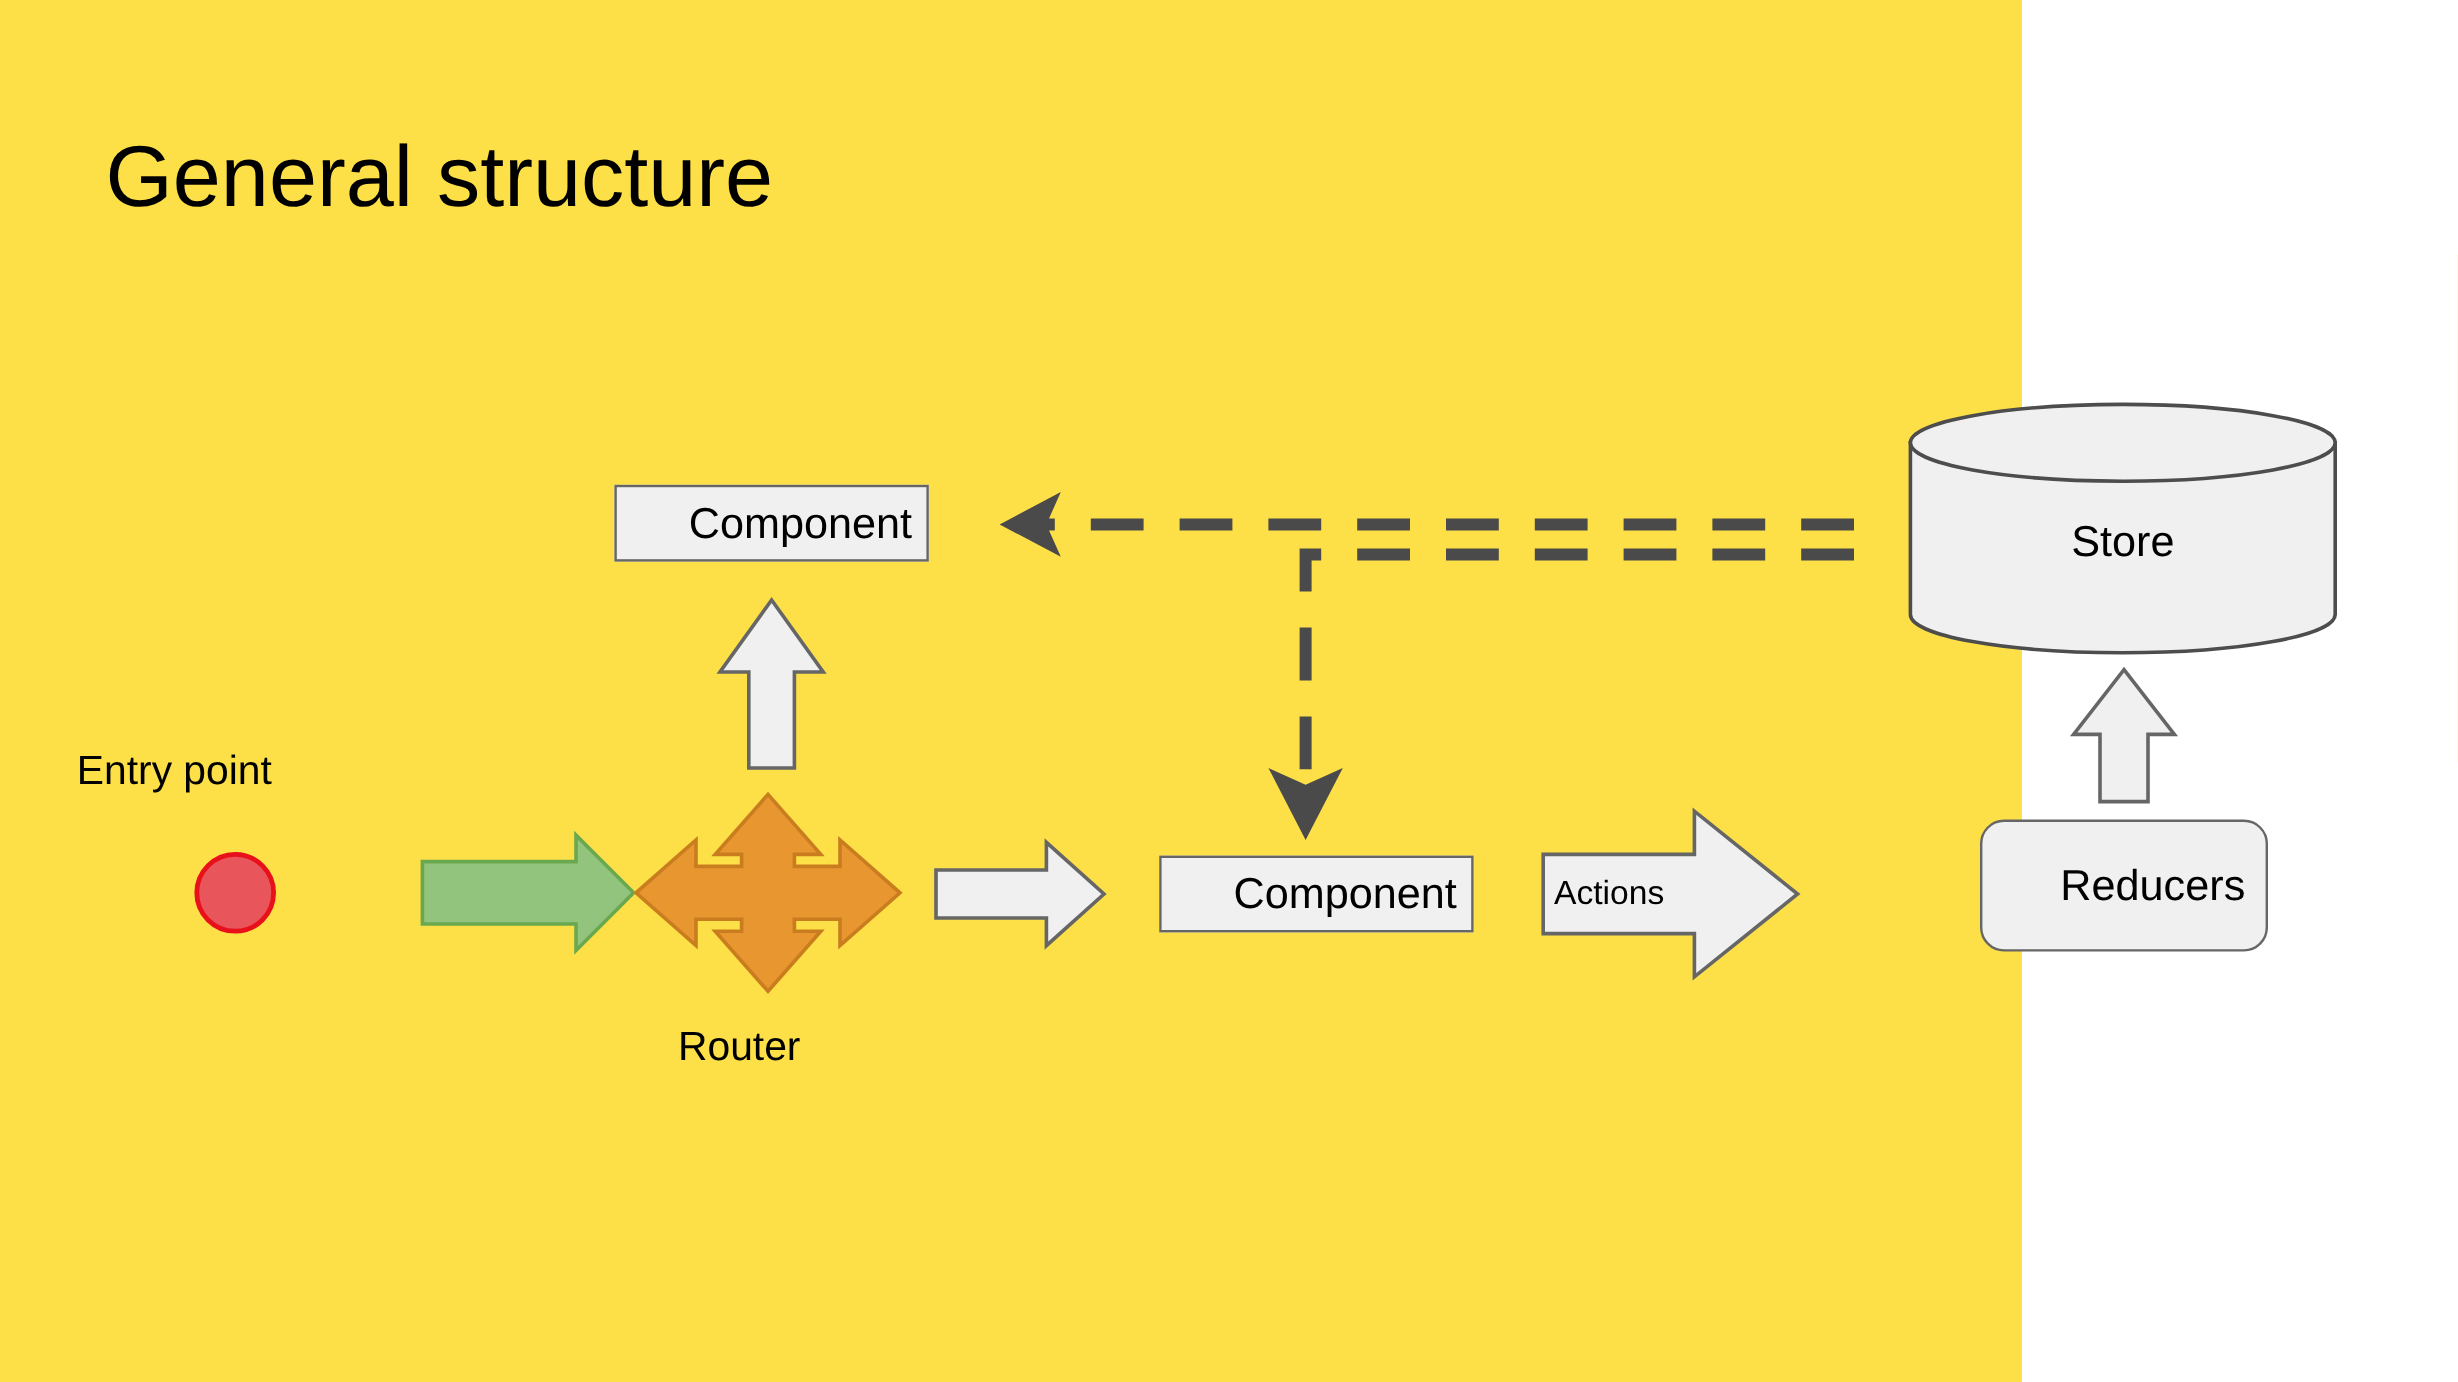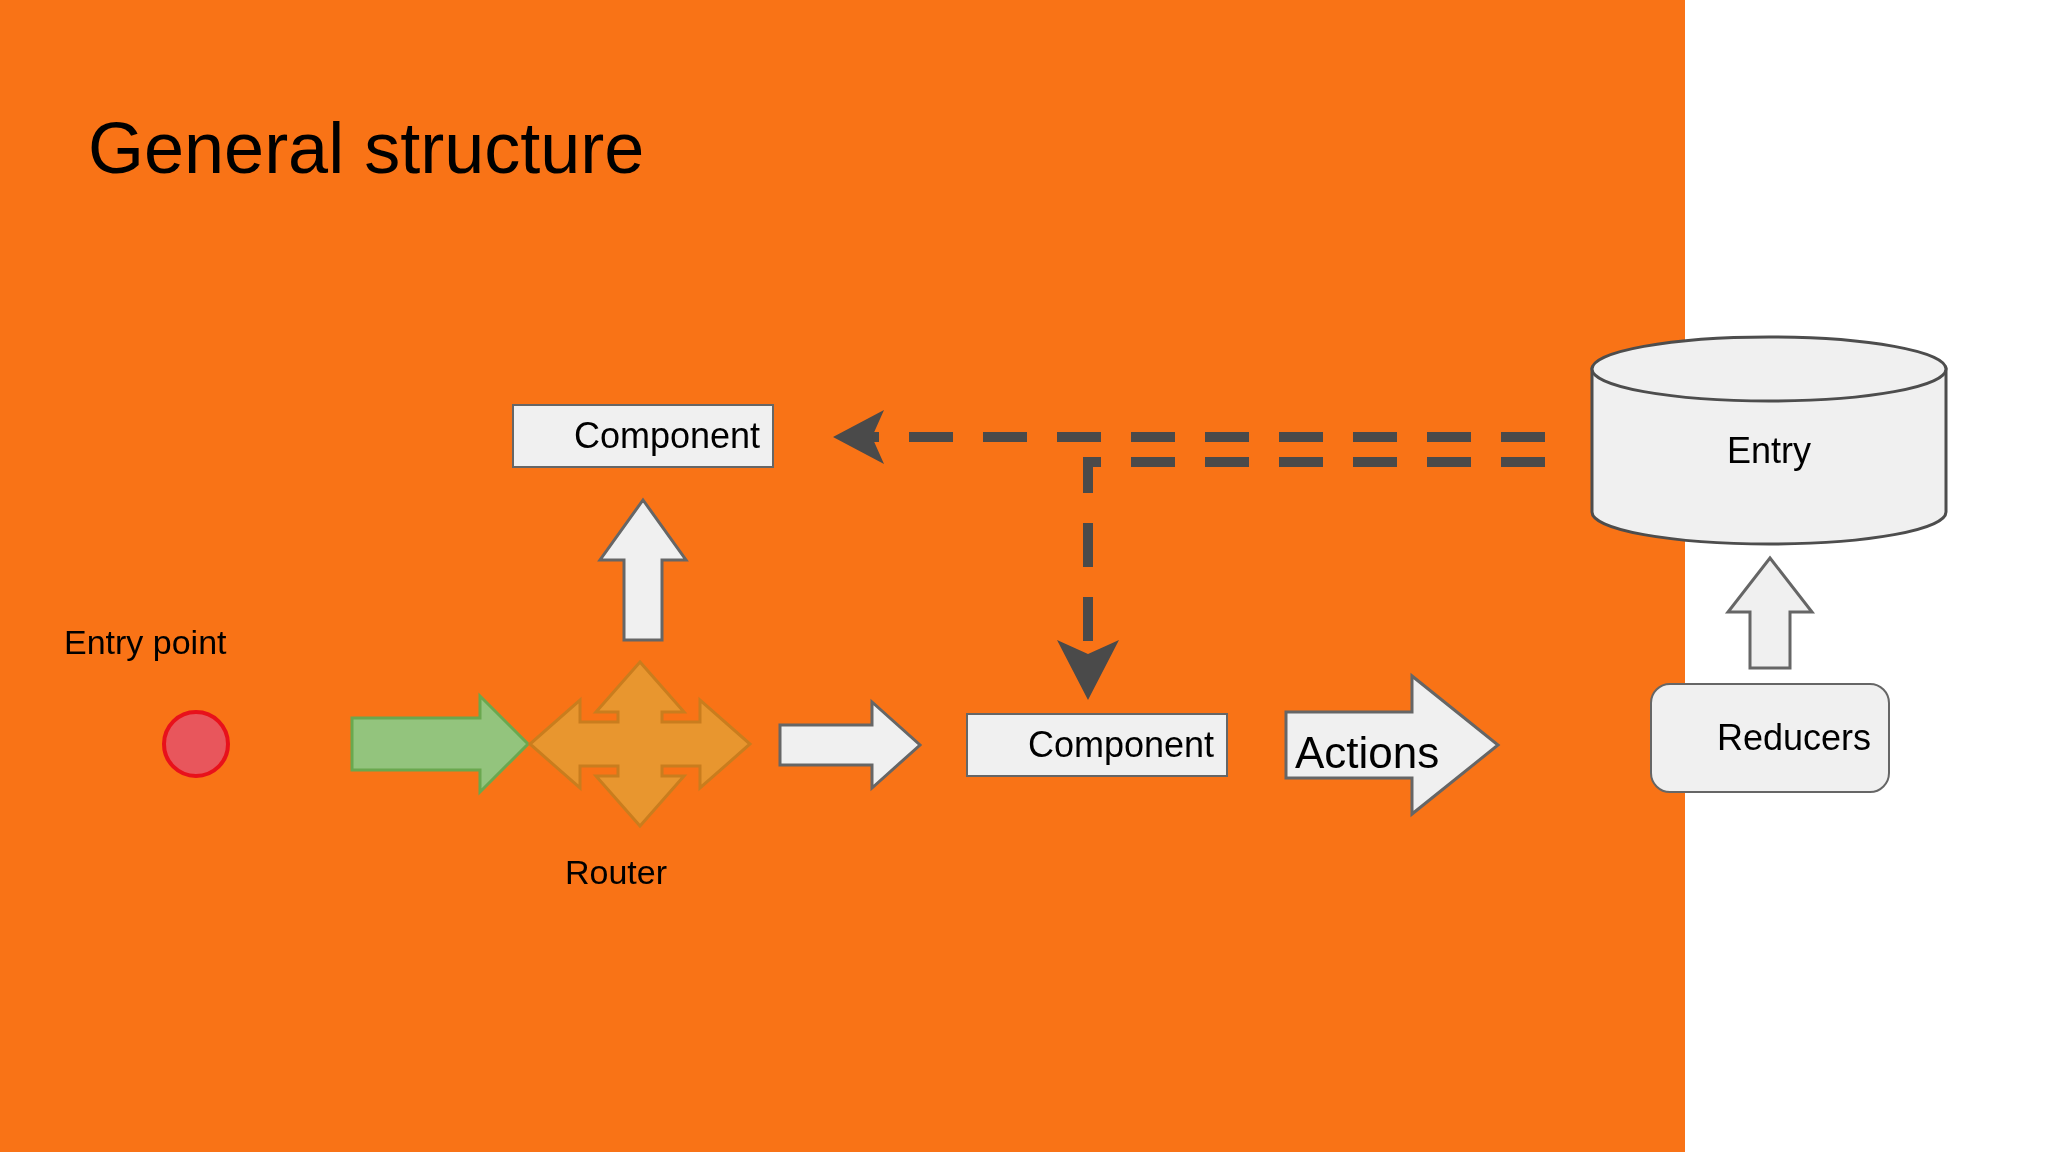--- a/index.html
+++ b/index.html
@@ -19,7 +19,7 @@
     position: relative;
     width: 1685px;
     height: 1152px;
-    background: #f97316;
+    background: #fde047;
   }
 
   

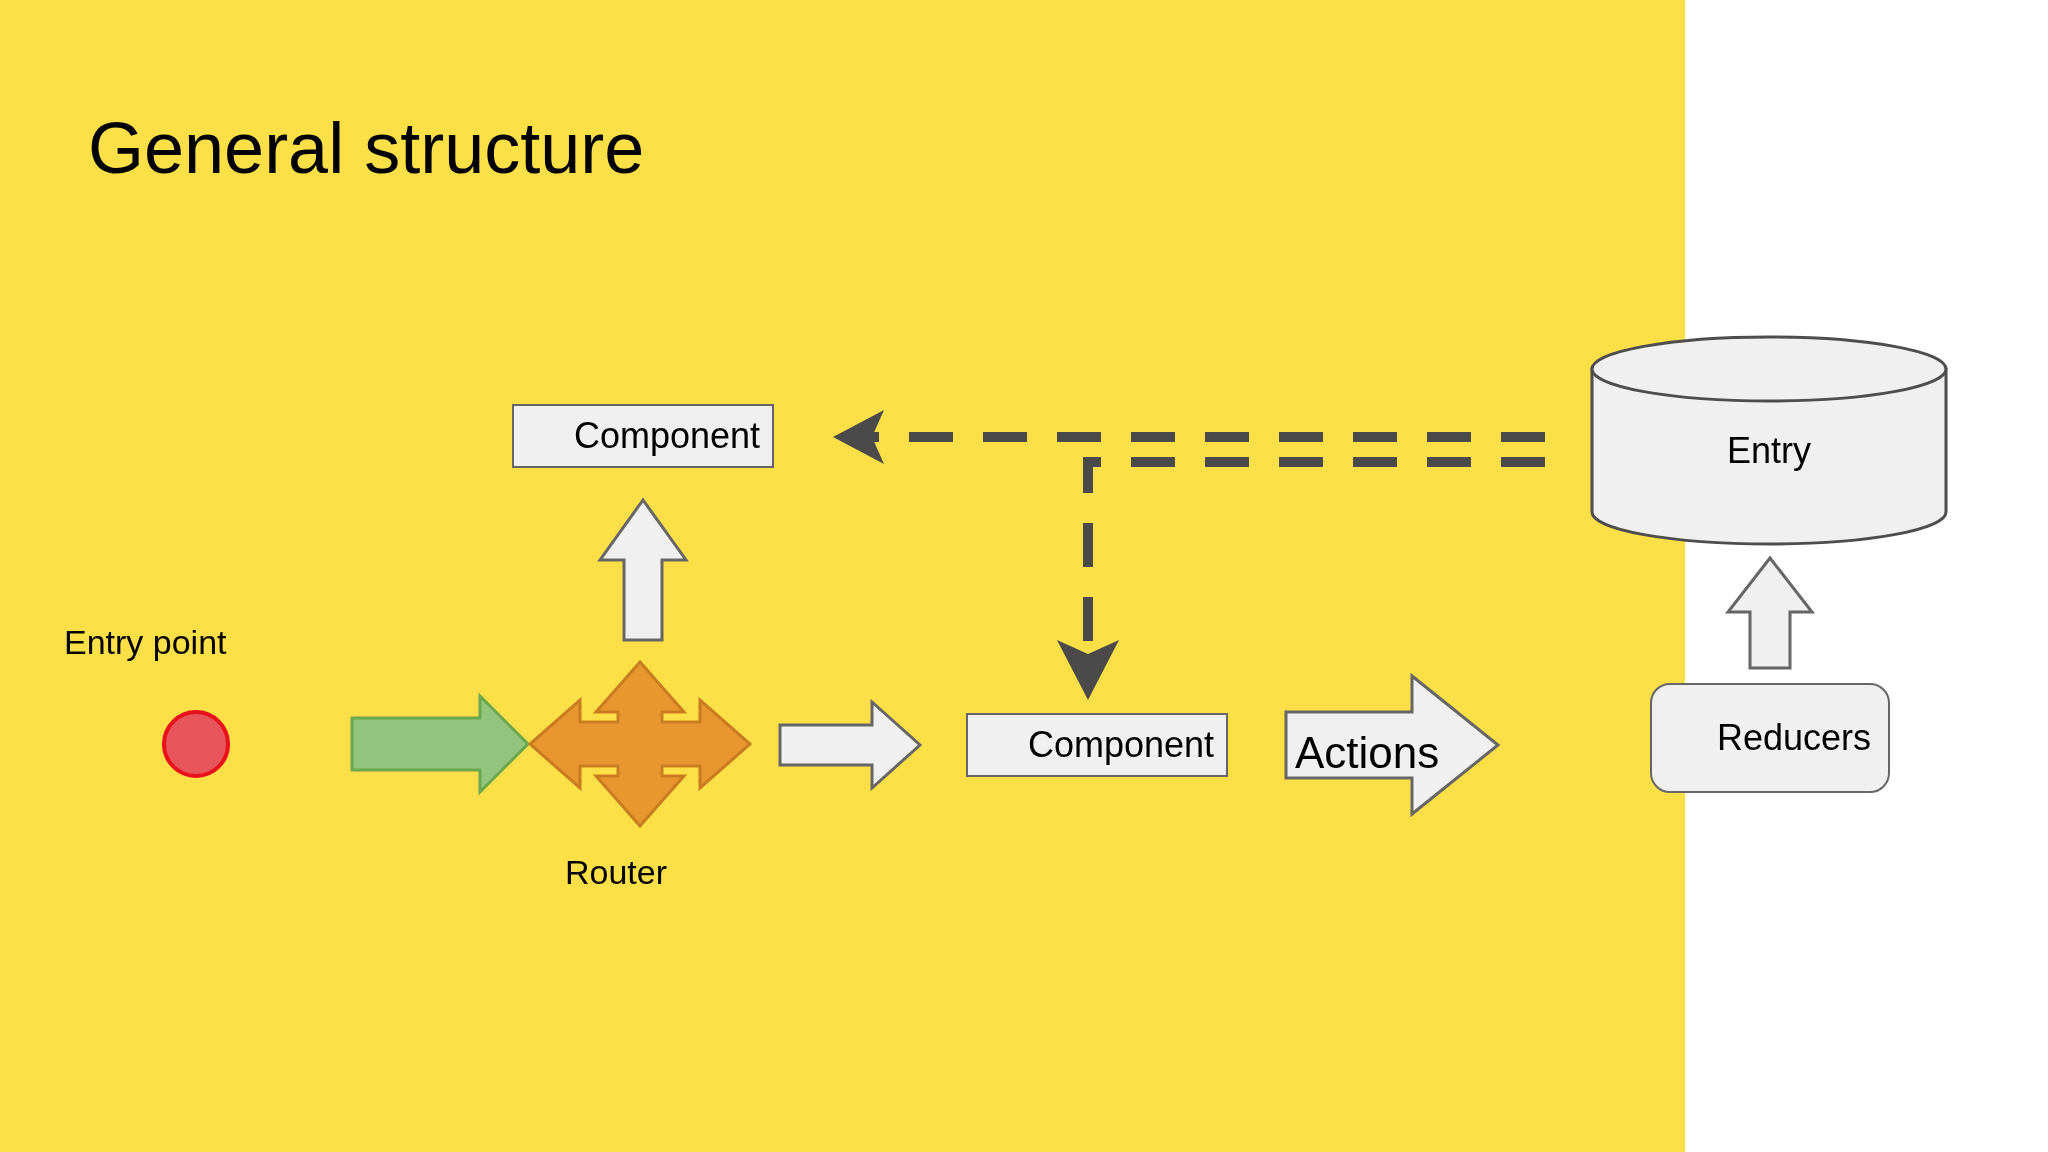--- a/index.html
+++ b/index.html
@@ -170,7 +170,7 @@
 
   <div id="label-router" class="plain-label">Router</div>
 
-  <div id="label-store">Entry</div>
+  <div id="label-store">Store</div>
 
   <div id="label-actions">Actions</div>
 

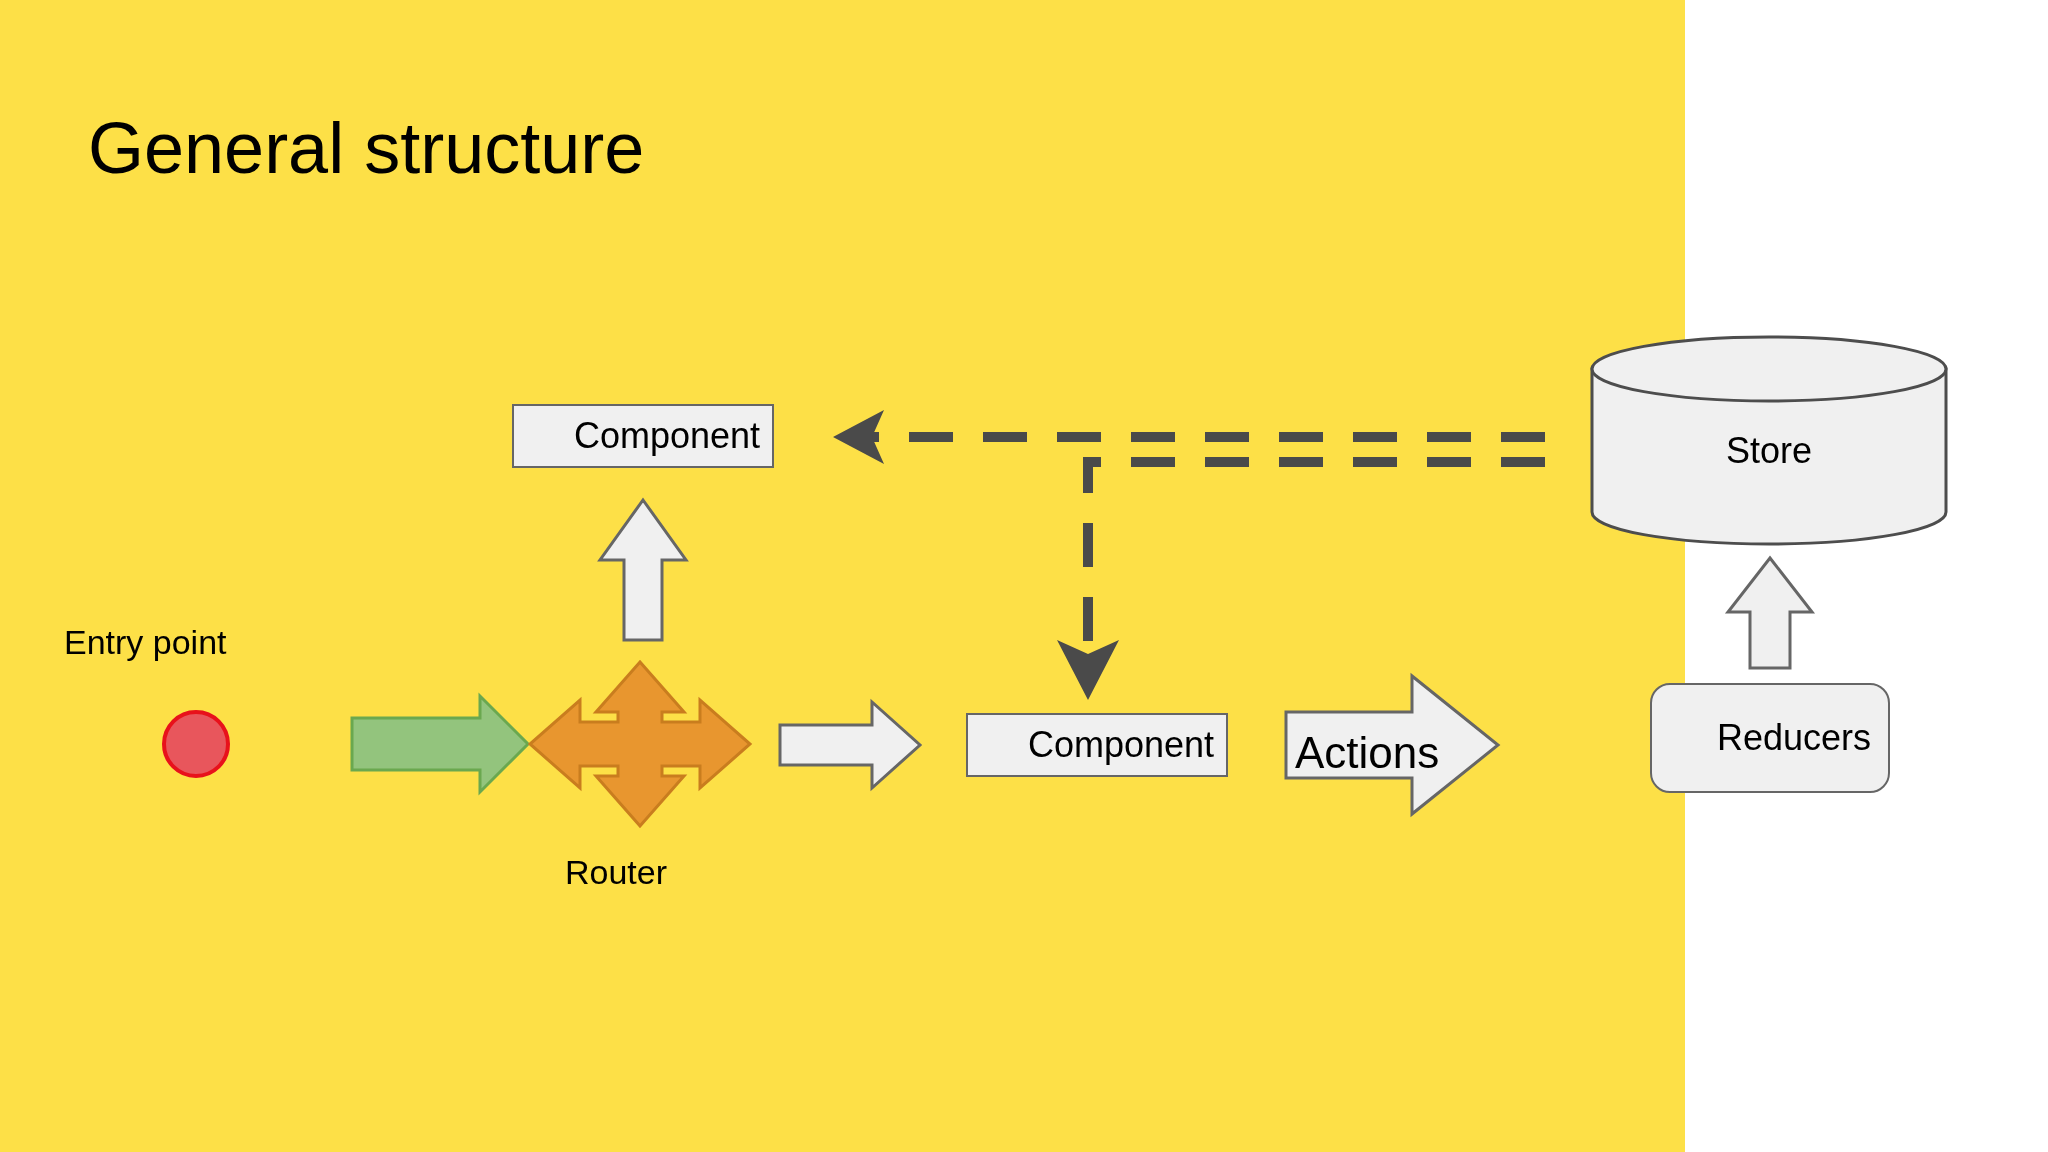--- a/index.html
+++ b/index.html
@@ -116,7 +116,7 @@
     top: 728px;
     width: 180px;
     text-align: left;
-    font-size: 44px;
+    font-size: 28px;
     color: #000000;
     white-space: nowrap;
   }

